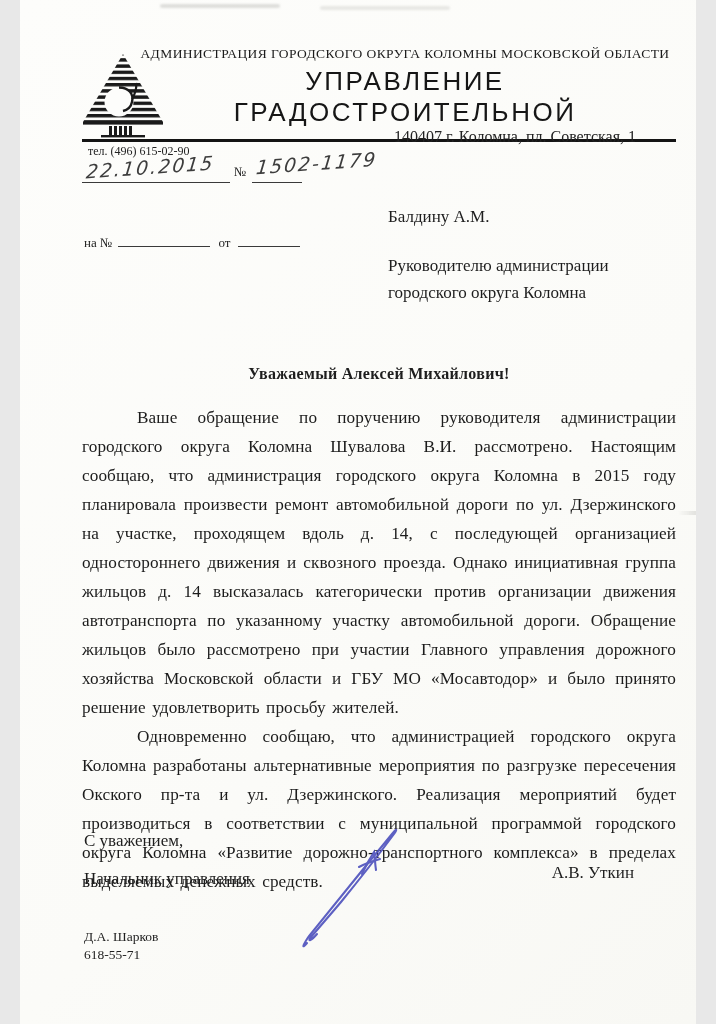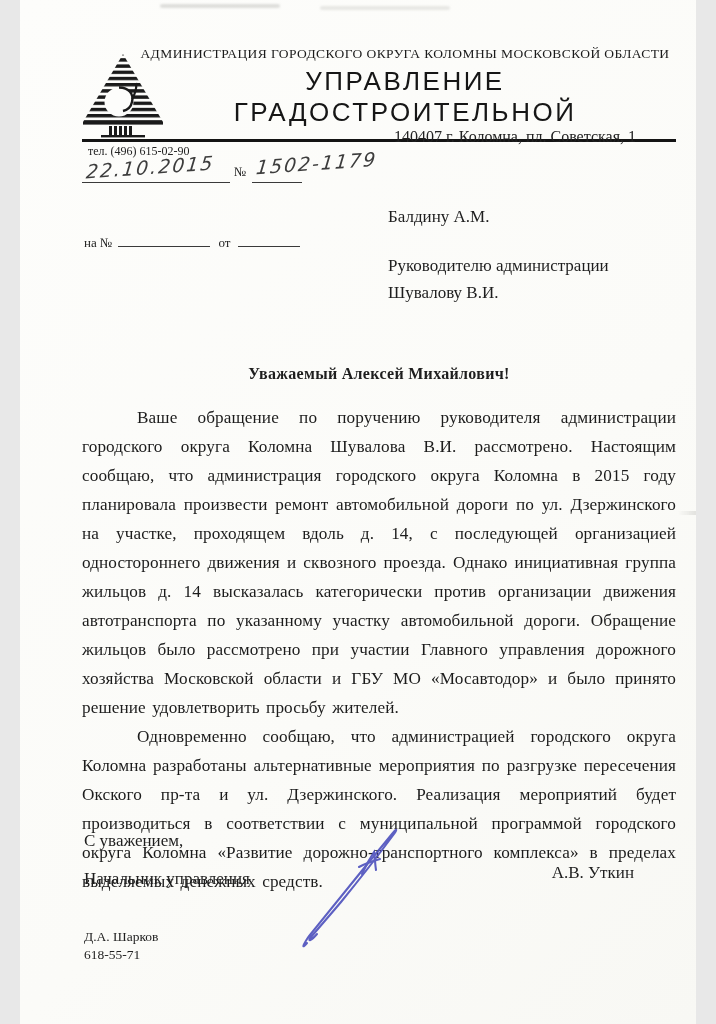--- a/index.html
+++ b/index.html
@@ -116,6 +116,7 @@
     <div>Балдину А.М.</div>
     <div class="gap"></div>
     <div>Руководителю администрации</div>
+    <div>городского округа Коломна</div>
     <div>Шувалову В.И.</div>
   </div>
 

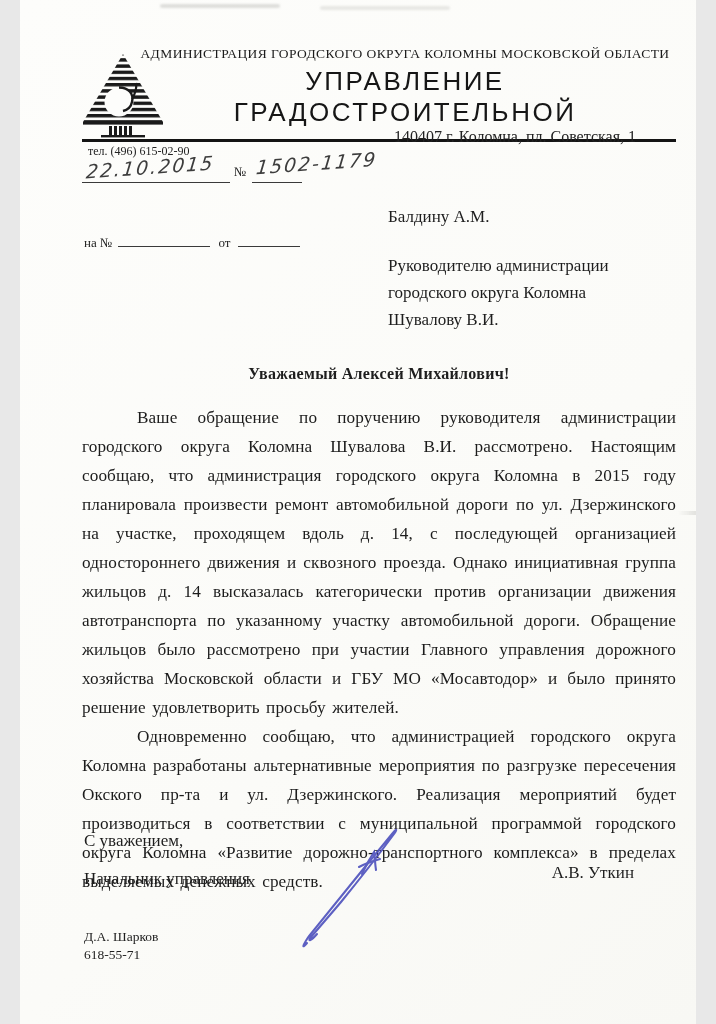--- a/index.html
+++ b/index.html
@@ -117,7 +117,6 @@
     <div class="gap"></div>
     <div>Руководителю администрации</div>
     <div>городского округа Коломна</div>
-    <div>Шувалову В.И.</div>
   </div>
 
   <div class="salutation">Уважаемый Алексей Михайлович!</div>

